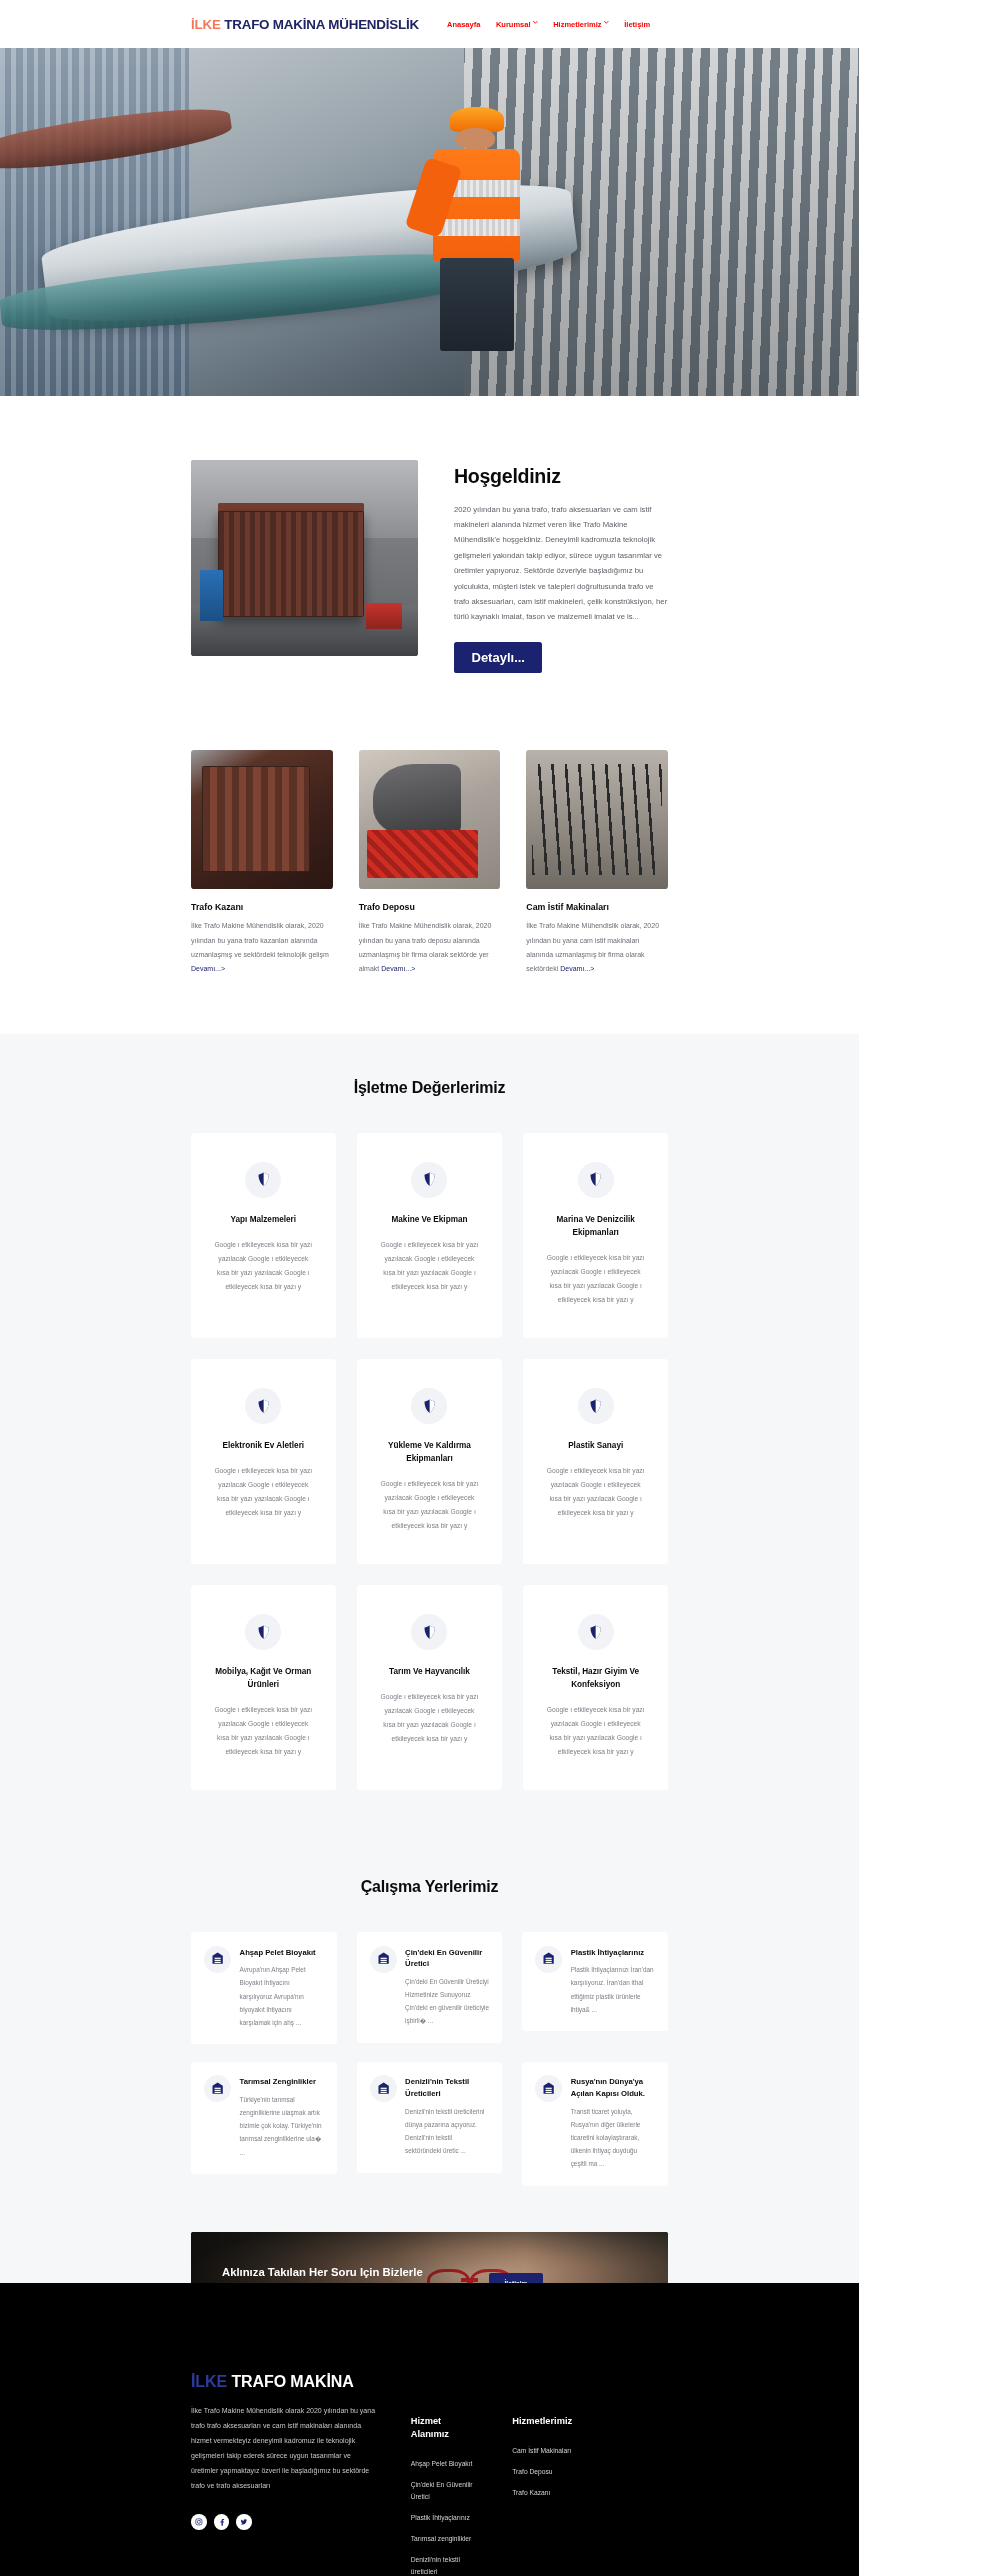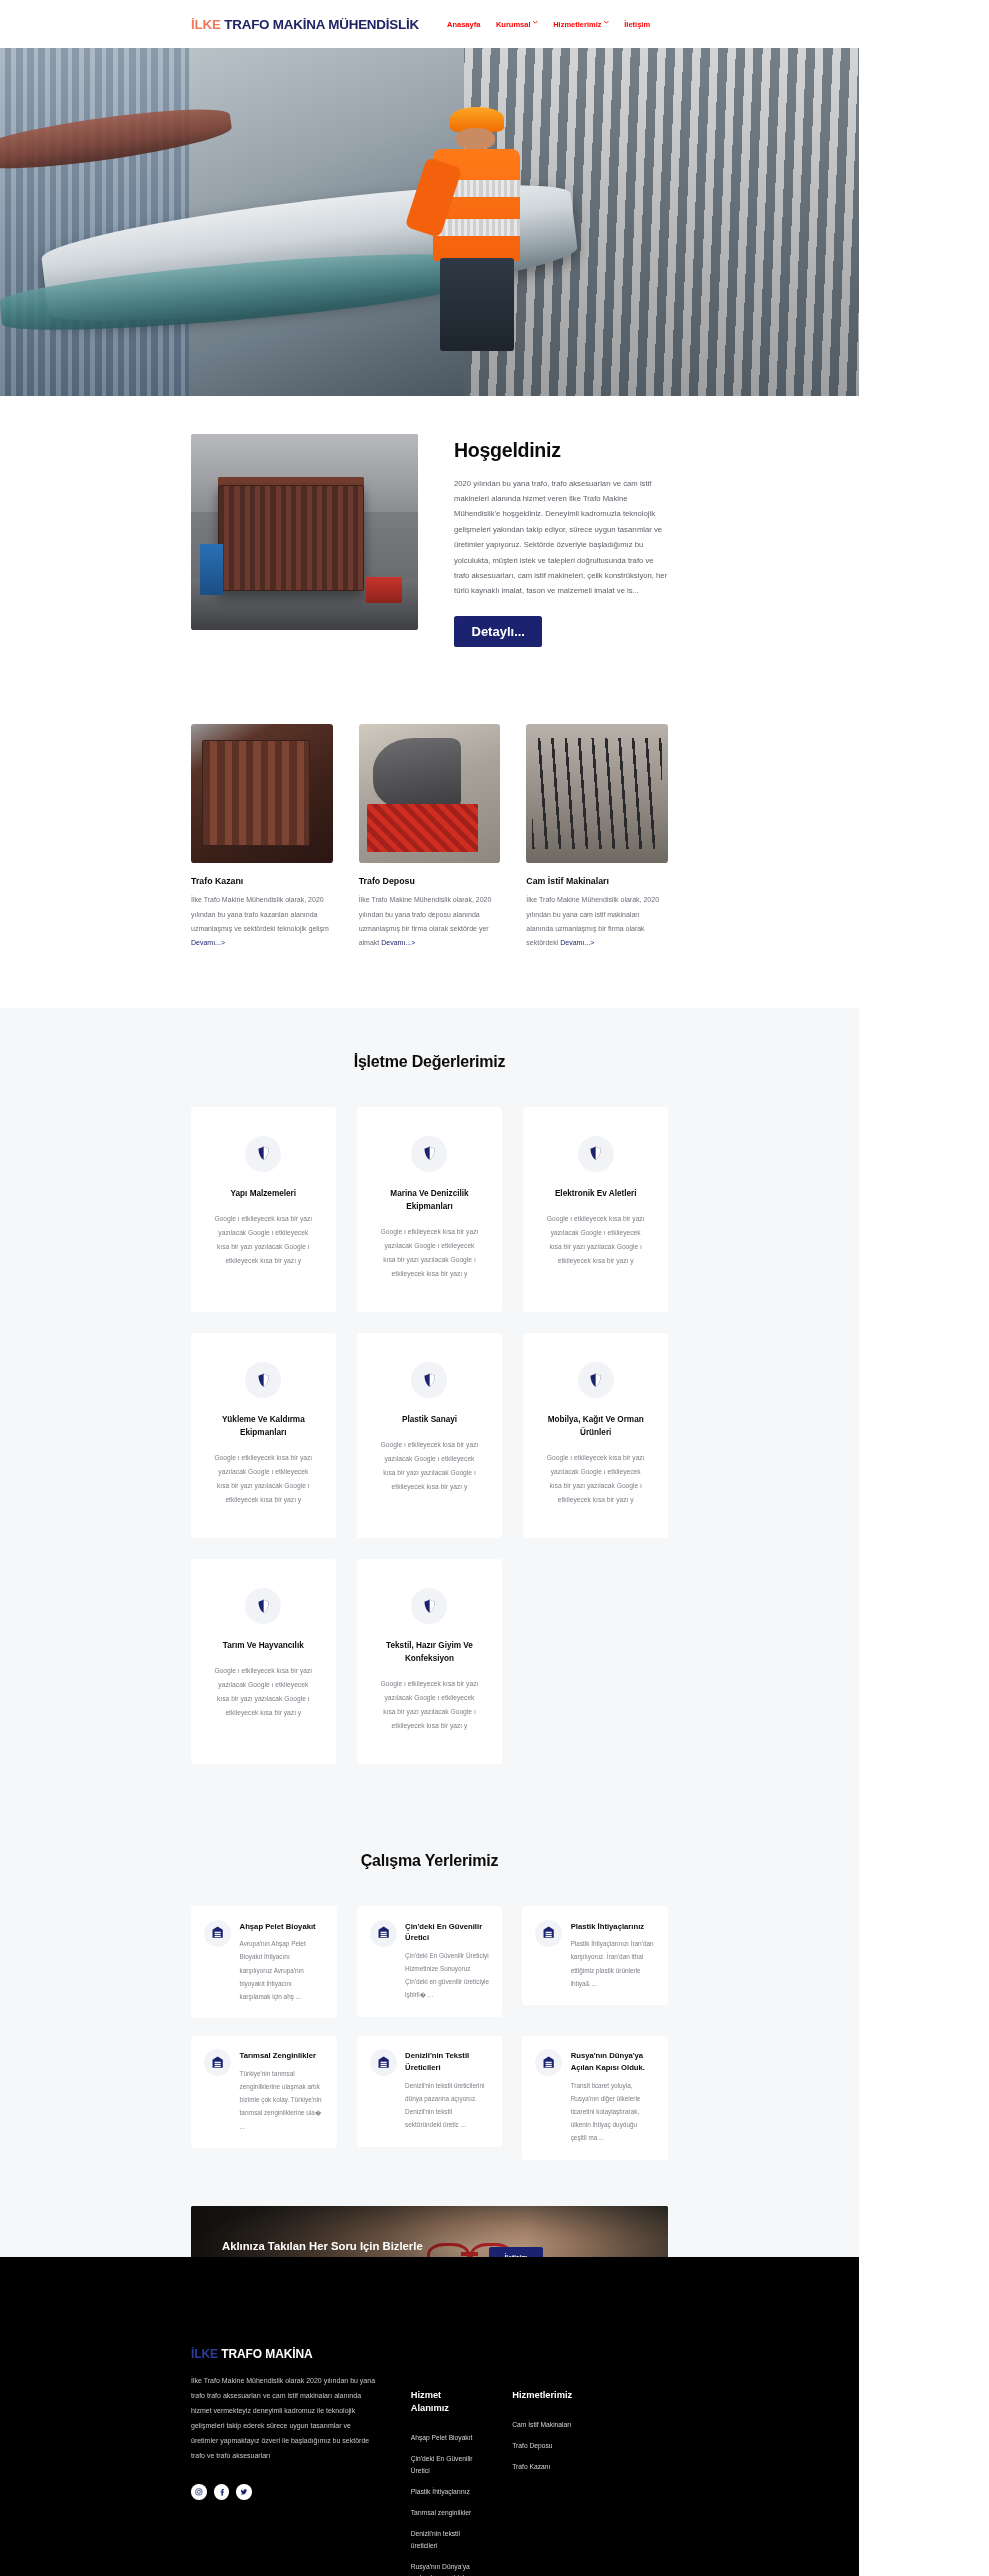--- a/index.html
+++ b/index.html
@@ -141,7 +141,7 @@
 
   
   .welcome {
-    padding:38px 191px 77px 191px;
+    padding:64px 191px 77px 191px;
     display:flex;
     gap:36px;
     background:#fff;

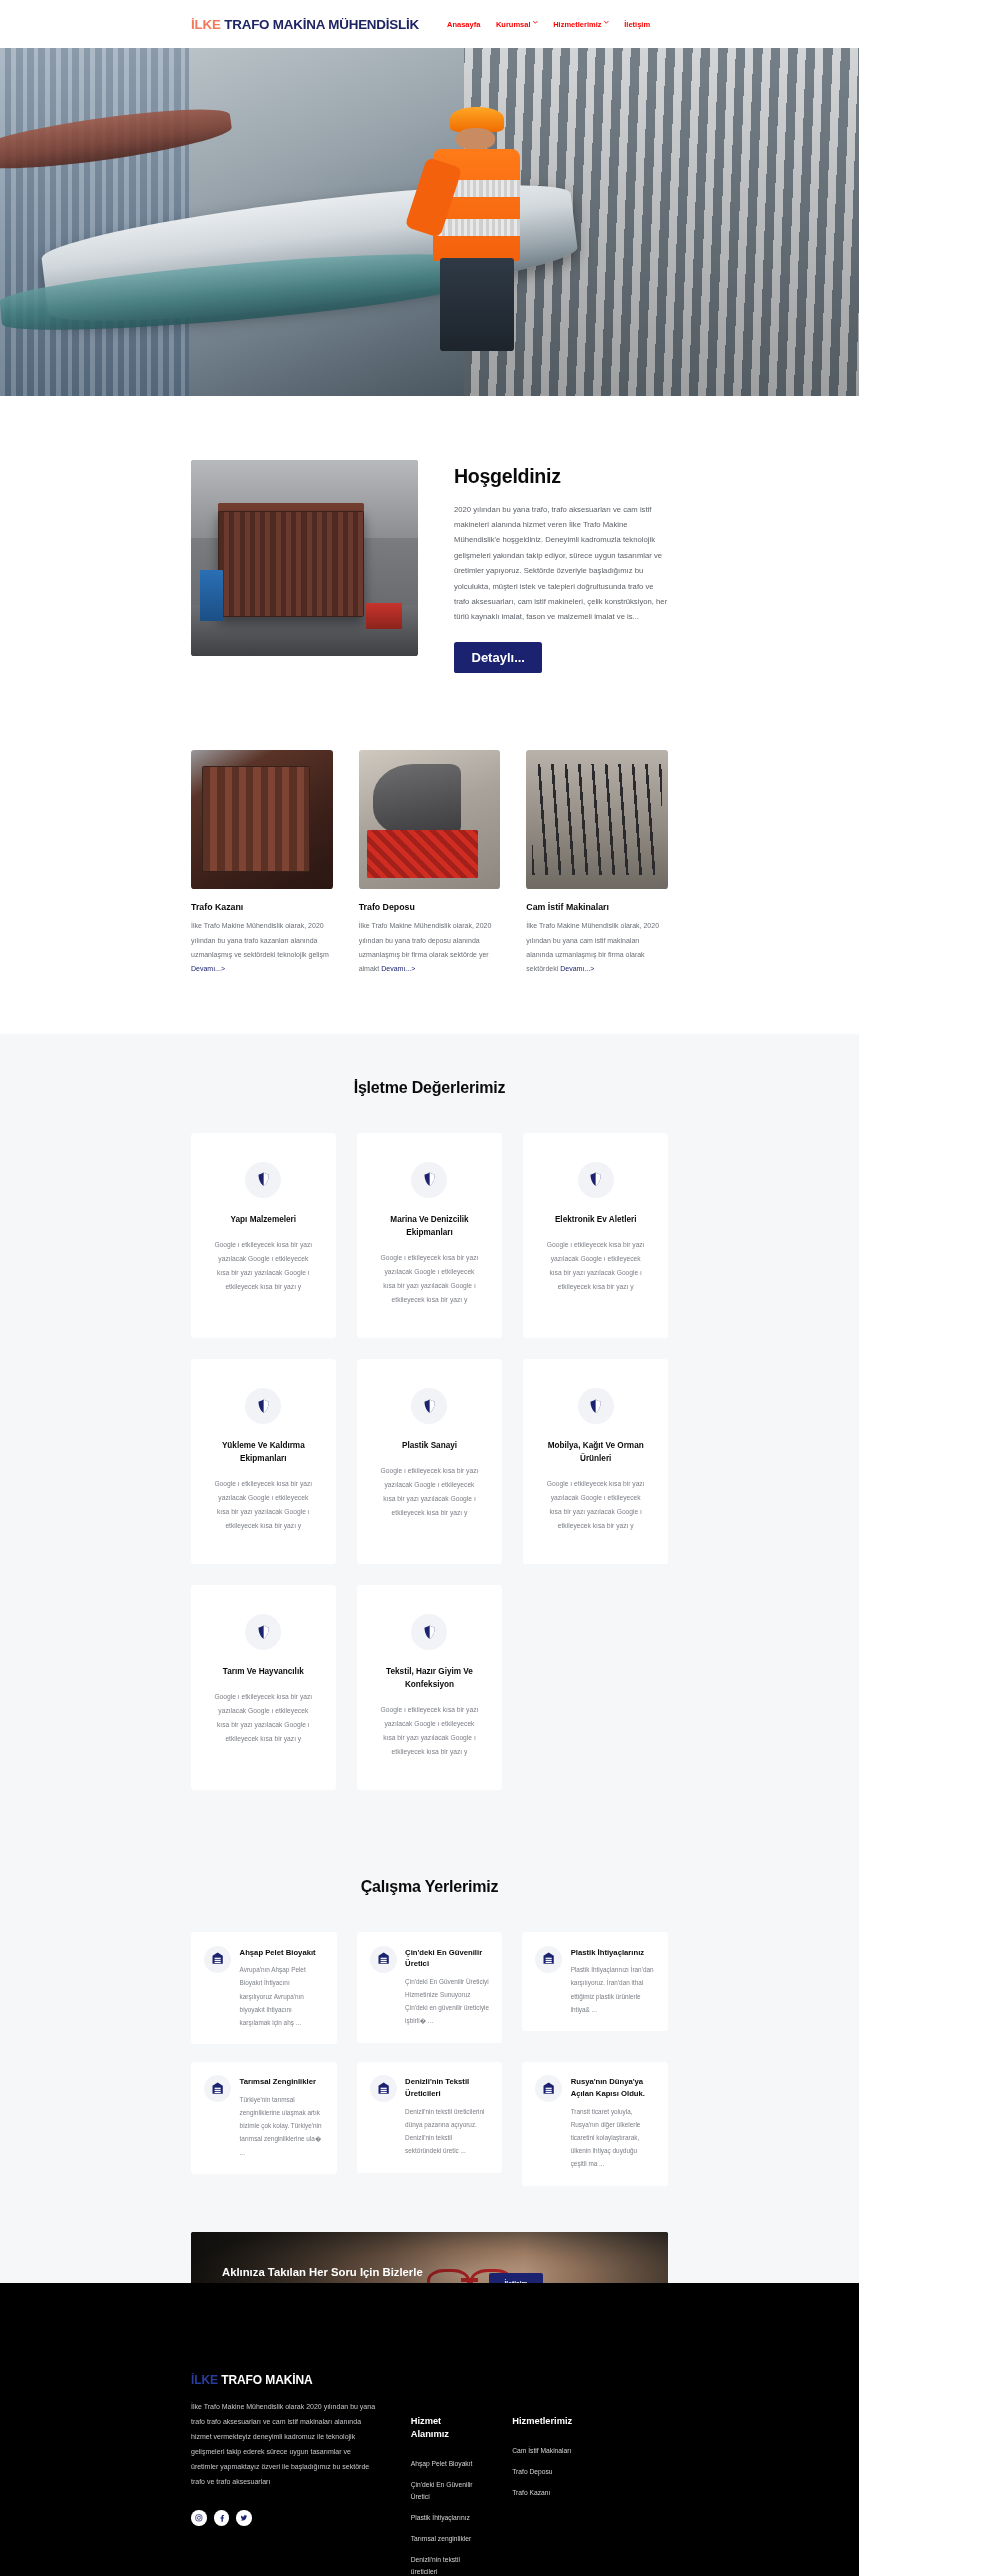--- a/index.html
+++ b/index.html
@@ -534,6 +534,18 @@
         <p class="value-text">Google ı etkileyecek kısa bir yazı yazılacak Google ı etkileyecek kısa bir yazı yazılacak Google ı etkileyecek kısa bir yazı y</p>
       </div>
 
+      <div class="value-card">
+        <div class="value-icon-wrap">
+          <span class="value-icon">
+            <svg width="11.3" height="14.4" viewBox="0 0 22 28">
+                <path d="M11 1 C16 4 20 5 21 5 C21 15 17 23 11 27 C5 23 1 15 1 5 C2 5 6 4 11 1 Z" fill="#1b2270"></path>
+                <path d="M11 1 C16 4 20 5 21 5 C21 15 17 23 11 27 Z" fill="#ffffff"></path>
+              </svg>
+          </span>
+        </div>
+        <h3 class="value-title">Makine Ve Ekipman</h3>
+        <p class="value-text">Google ı etkileyecek kısa bir yazı yazılacak Google ı etkileyecek kısa bir yazı yazılacak Google ı etkileyecek kısa bir yazı y</p>
+      </div>
 
       <div class="value-card">
         <div class="value-icon-wrap">

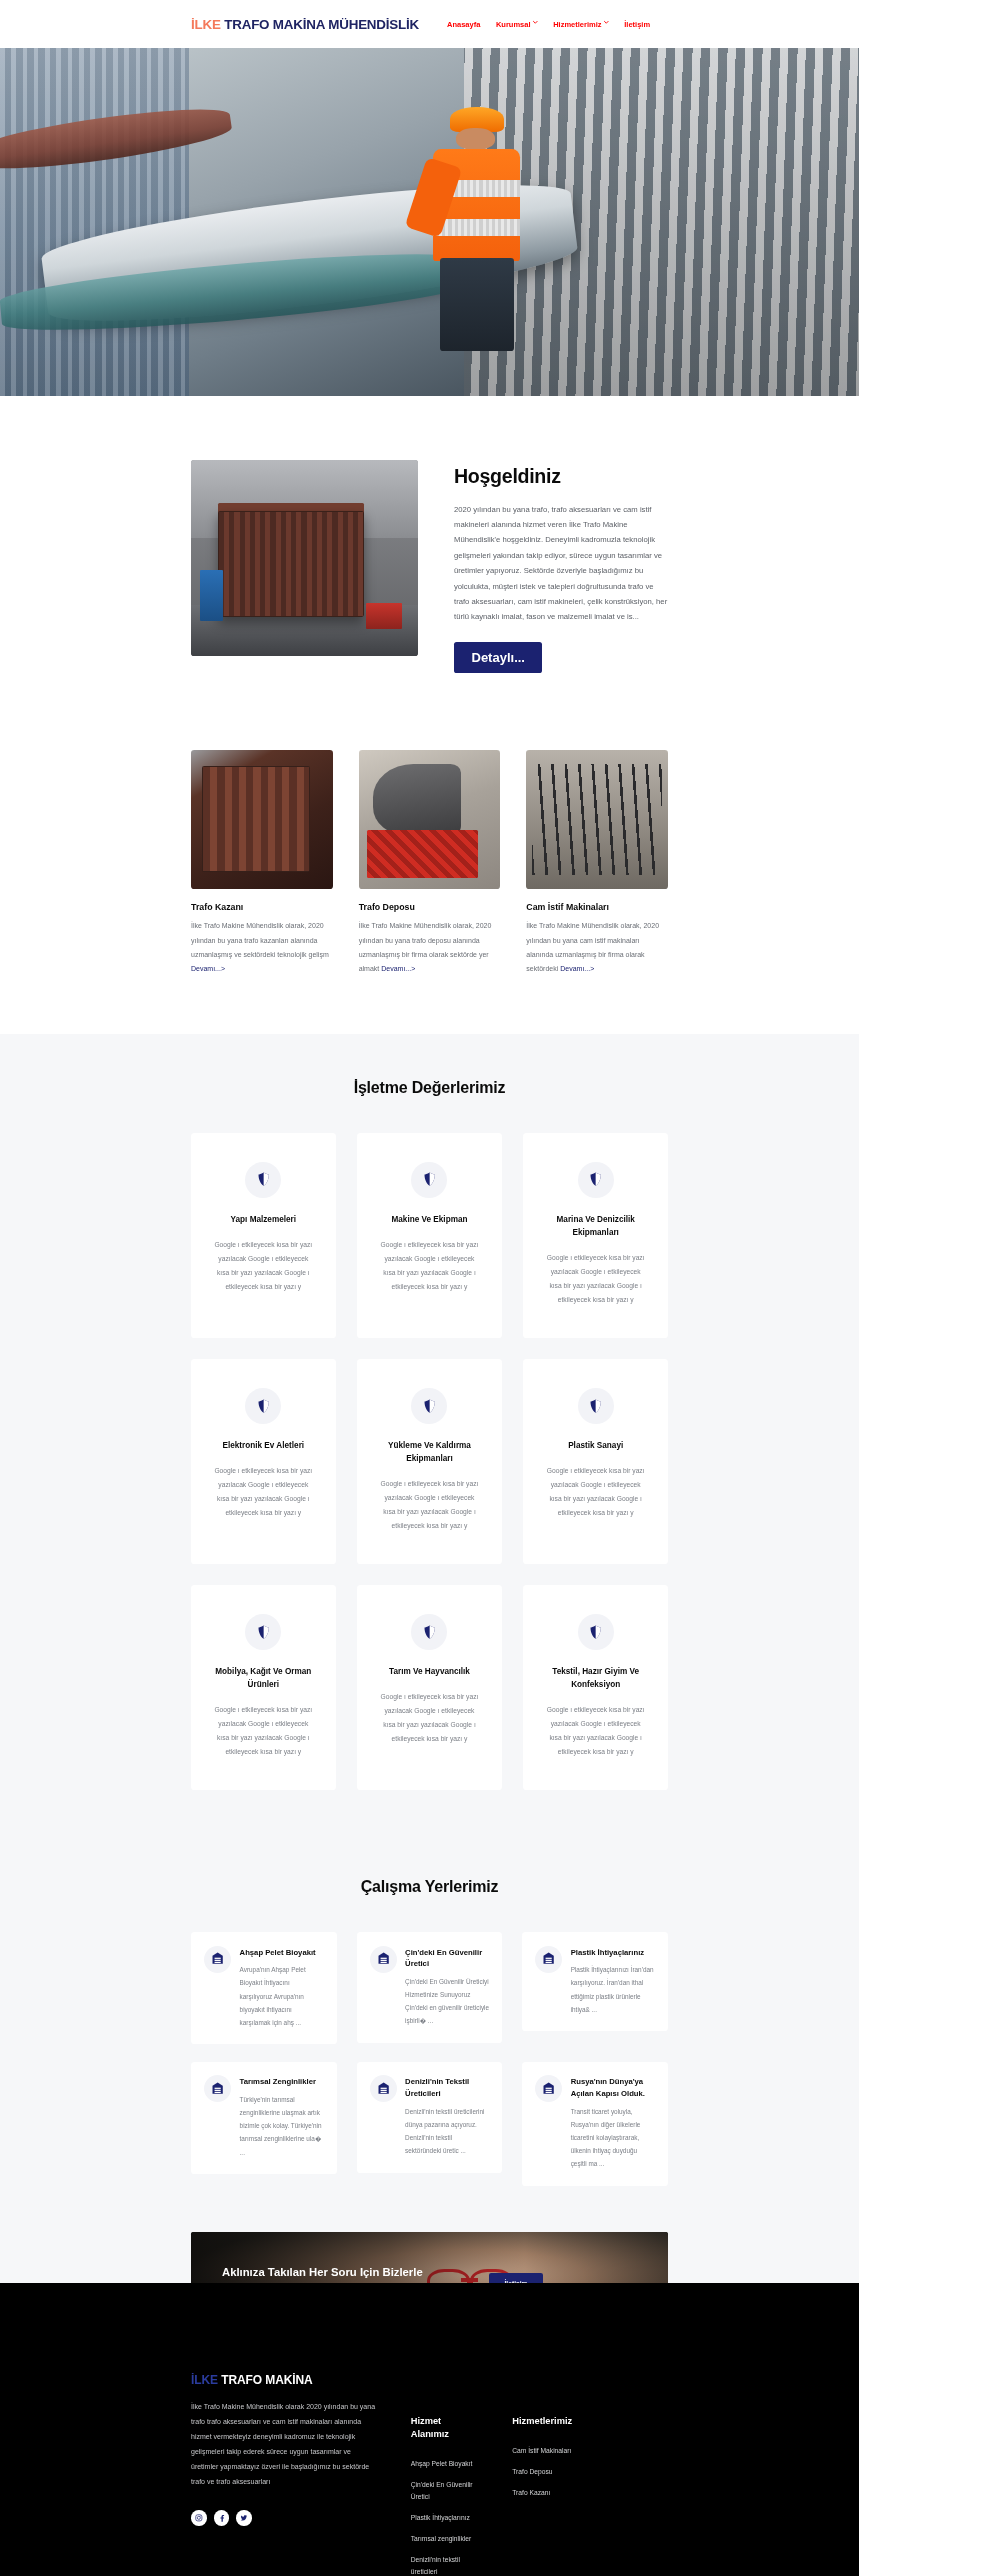--- a/index.html
+++ b/index.html
@@ -380,7 +380,7 @@
   }
   .f-about { width:206px; }
   .footer-logo {
-    font-size:12px; font-weight:700; color:#ffffff; margin:0 0 12.4px 0;
+    font-size:16px; font-weight:700; color:#ffffff; margin:0 0 12.4px 0;
     letter-spacing:-0.1px;
   }
   .footer-logo .accent { color:#2b3c9e; }

